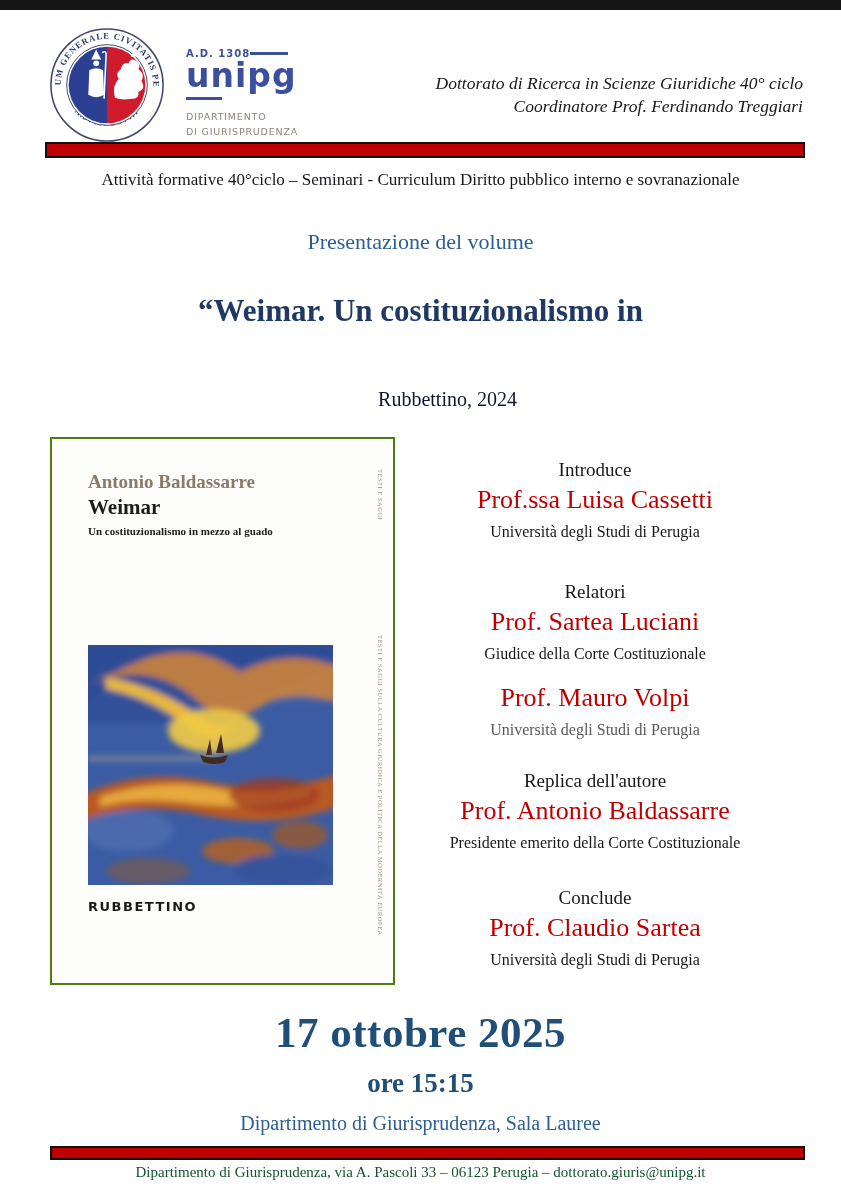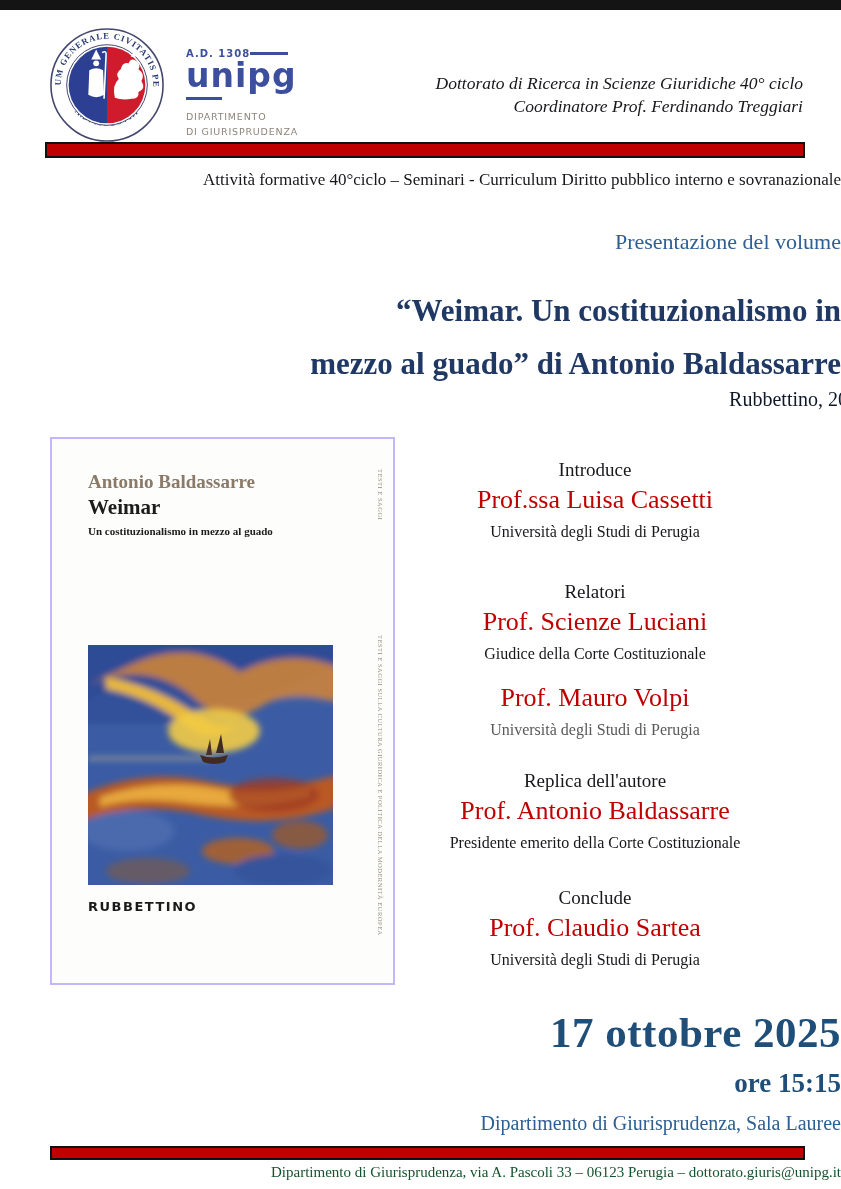--- a/index.html
+++ b/index.html
@@ -25,7 +25,7 @@
   .bar-top{left:45px;top:142px;width:760px;height:16px;}
   .bar-bottom{left:50px;top:1146px;width:755px;height:14px;}
 
-  .centerline{position:absolute;left:0;width:841px;text-align:right;}
+  .centerline{position:absolute;left:0;width:841px;text-align:center;}
   .activities{top:170px;font-size:17px;color:#17171c;}
   .presentation{top:229px;font-size:22px;color:#2d5f94;}
   .main-title{top:284px;font-size:31px;font-weight:bold;color:#1f3864;line-height:1.72;}

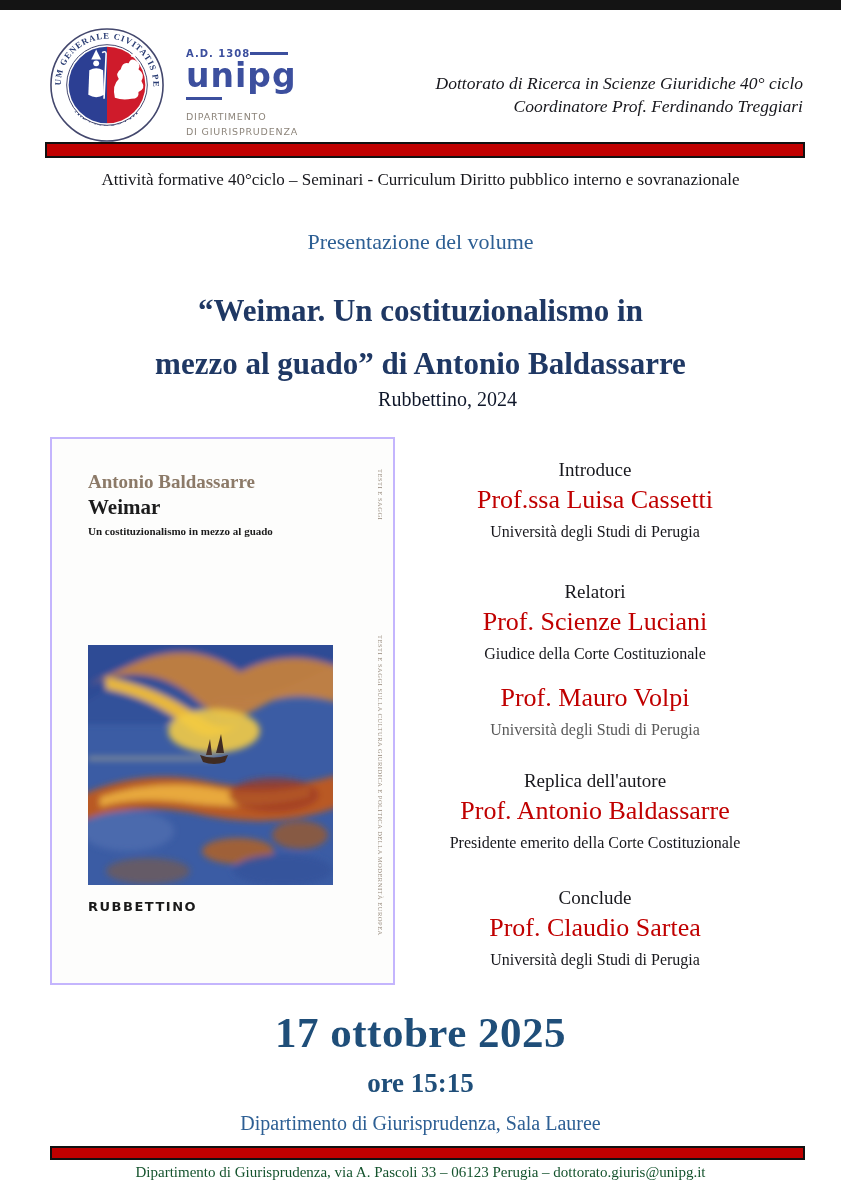--- a/index.html
+++ b/index.html
@@ -116,7 +116,6 @@
   <div class="centerline presentation">Presentazione del volume</div>
   <div class="centerline main-title">
     <div>“Weimar. Un costituzionalismo in</div>
-    <div>mezzo al guado” di Antonio Baldassarre</div>
   </div>
   <div class="centerline publisher">Rubbettino, 2024</div>
 

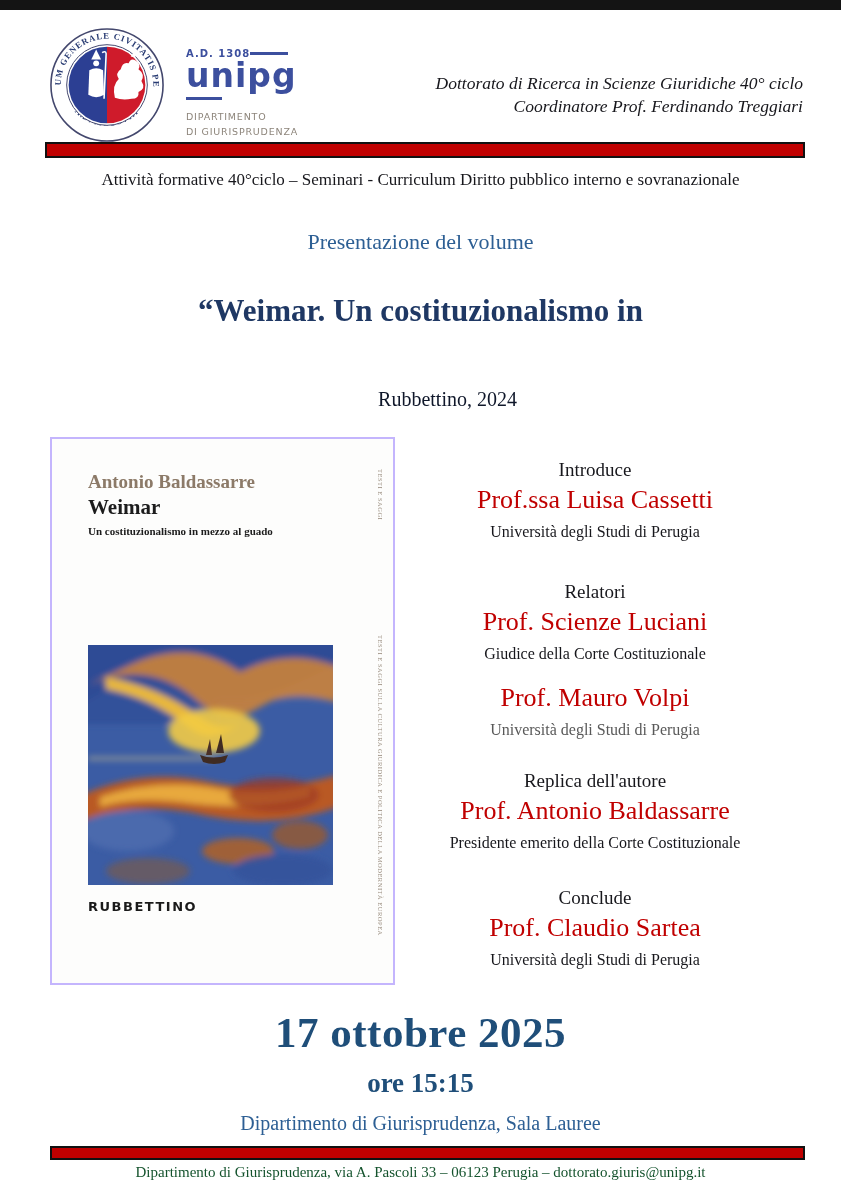--- a/index.html
+++ b/index.html
@@ -33,7 +33,7 @@
 
   
   .book-cover{position:absolute;left:50px;top:437px;width:345px;height:548px;
-              border:2px solid #c4b5fd;box-sizing:border-box;background:#fdfdfc;}
+              border:2px solid #4d7c0f;box-sizing:border-box;background:#fdfdfc;}
   .bc-author{position:absolute;left:36px;top:32px;font-size:19px;font-weight:bold;color:#8c7a68;}
   .bc-title{position:absolute;left:36px;top:56px;font-size:21px;font-weight:bold;color:#1c1c1c;}
   .bc-subtitle{position:absolute;left:36px;top:86px;font-size:11px;font-weight:bold;color:#1c1c1c;}

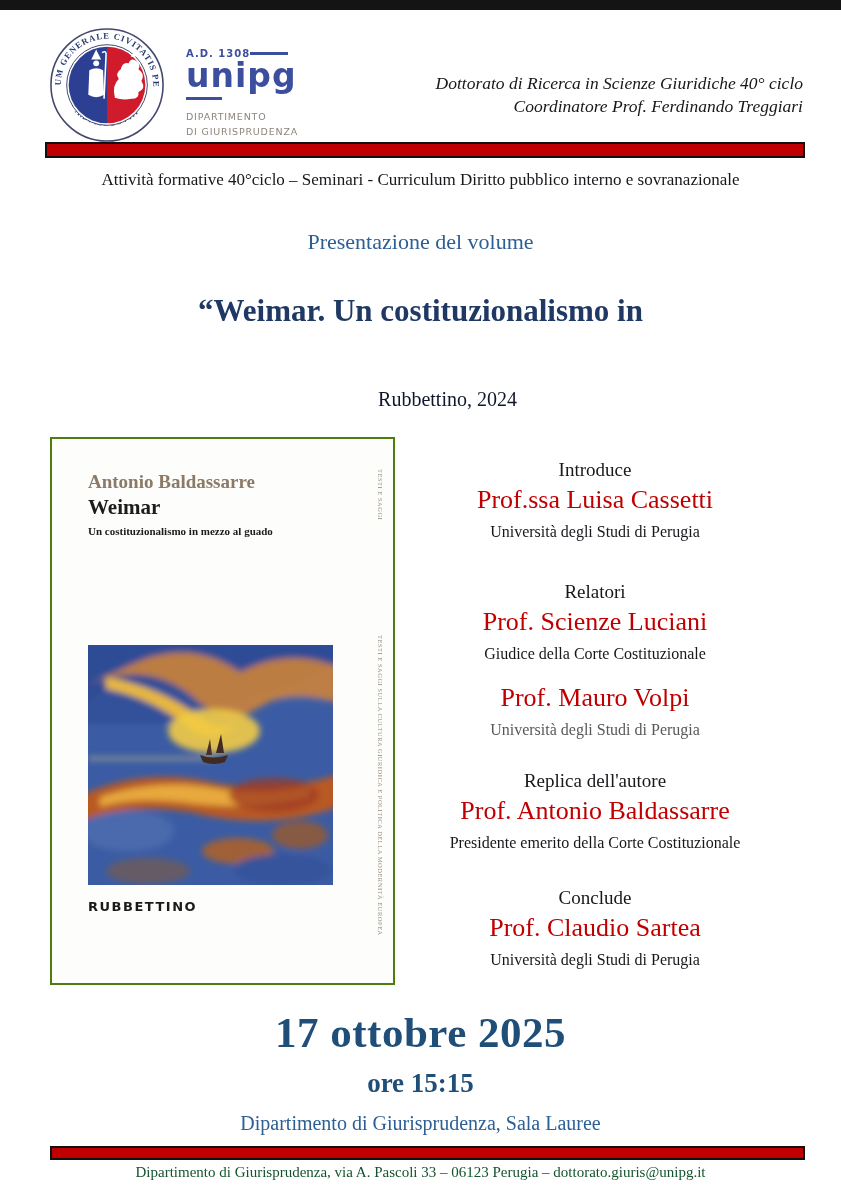--- a/index.html
+++ b/index.html
@@ -166,7 +166,7 @@
     <div class="sp sp-affil" style="top:86px">Università degli Studi di Perugia</div>
 
     <div class="sp sp-role" style="top:144px">Relatori</div>
-    <div class="sp sp-name" style="top:170px">Prof. Scienze Luciani</div>
+    <div class="sp sp-name" style="top:170px">Prof. Sartea Luciani</div>
     <div class="sp sp-affil" style="top:208px">Giudice della Corte Costituzionale</div>
 
     <div class="sp sp-name" style="top:246px">Prof. Mauro Volpi</div>

